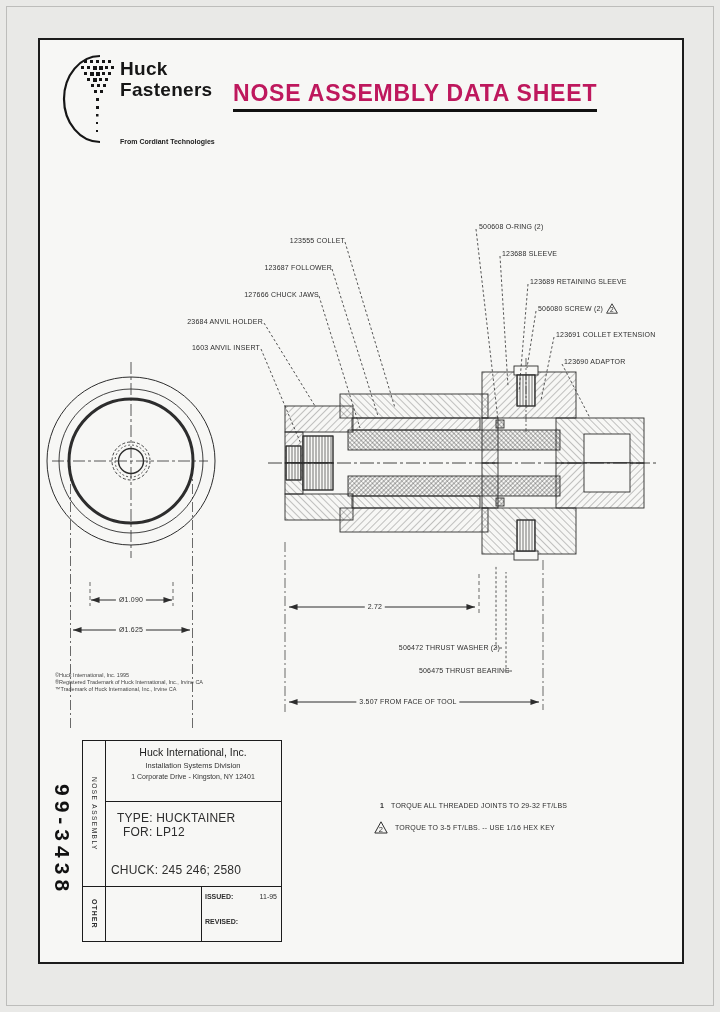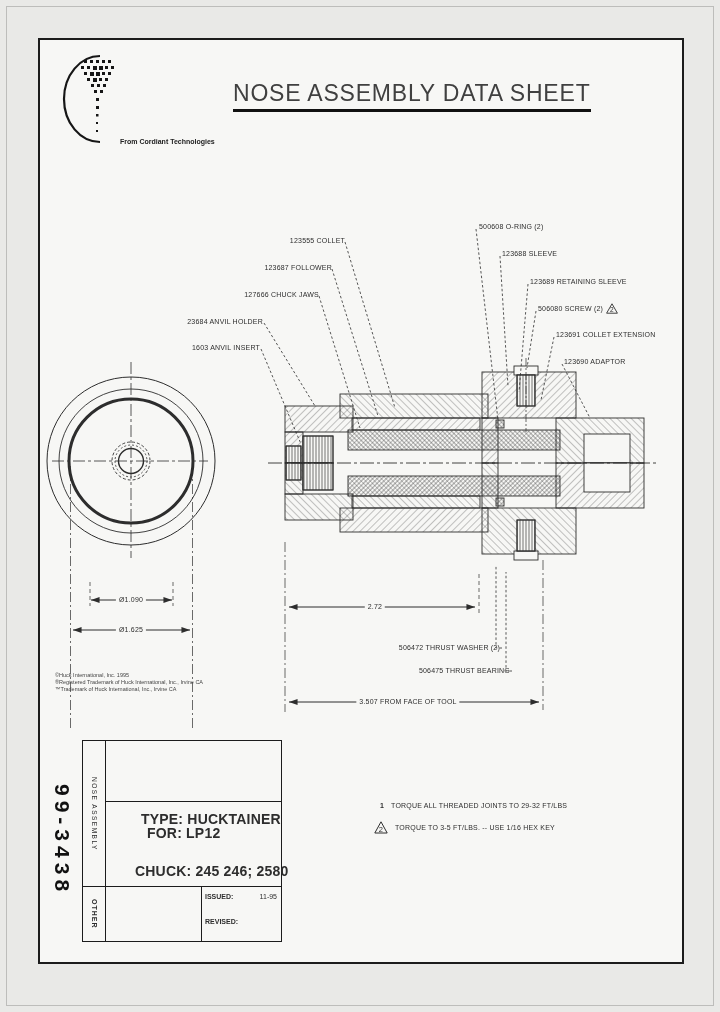--- a/index.html
+++ b/index.html
@@ -102,6 +102,10 @@
           <rect x="40" y="80" width="2" height="2"></rect>
       </g>
     </svg>
+    <div class="logo-name">
+      <div>Huck</div>
+      <div>Fasteners</div>
+    </div>
     <div class="logo-tag">From Cordiant Technologies</div>
   </div>
 

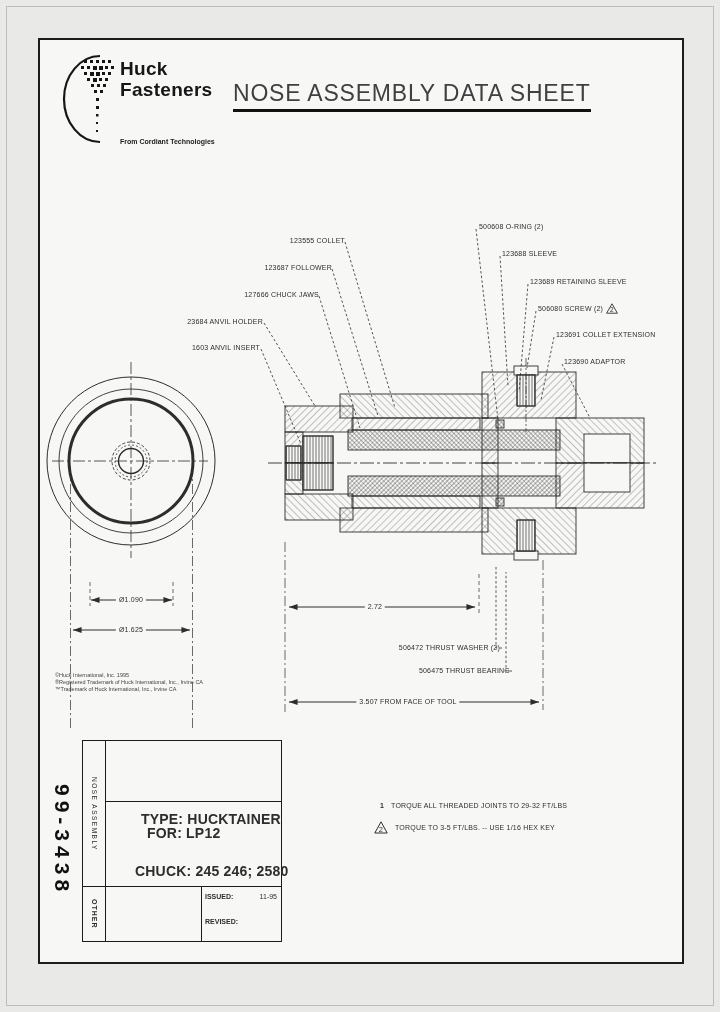--- a/index.html
+++ b/index.html
@@ -15,8 +15,8 @@
   .logo-name { position:absolute; left:64px; top:8px; font-size:19px; line-height:21px;
                font-weight:bold; color:#161616; letter-spacing:0.3px; }
   .logo-tag { position:absolute; left:64px; top:88px; font-size:7px; font-weight:bold; color:#222; }
-  .sheet-title { position:absolute; left:233px; top:80px; font-size:23px; font-weight:normal;
-                 letter-spacing:0.8px; color:#404040; border-bottom:3px solid #111; padding-bottom:2px;
+  .sheet-title { position:absolute; left:233px; top:80px; font-size:23px; font-weight:bold;
+                 letter-spacing:0.8px; color:#be185d; border-bottom:3px solid #111; padding-bottom:2px;
                  white-space:nowrap; }
 
   

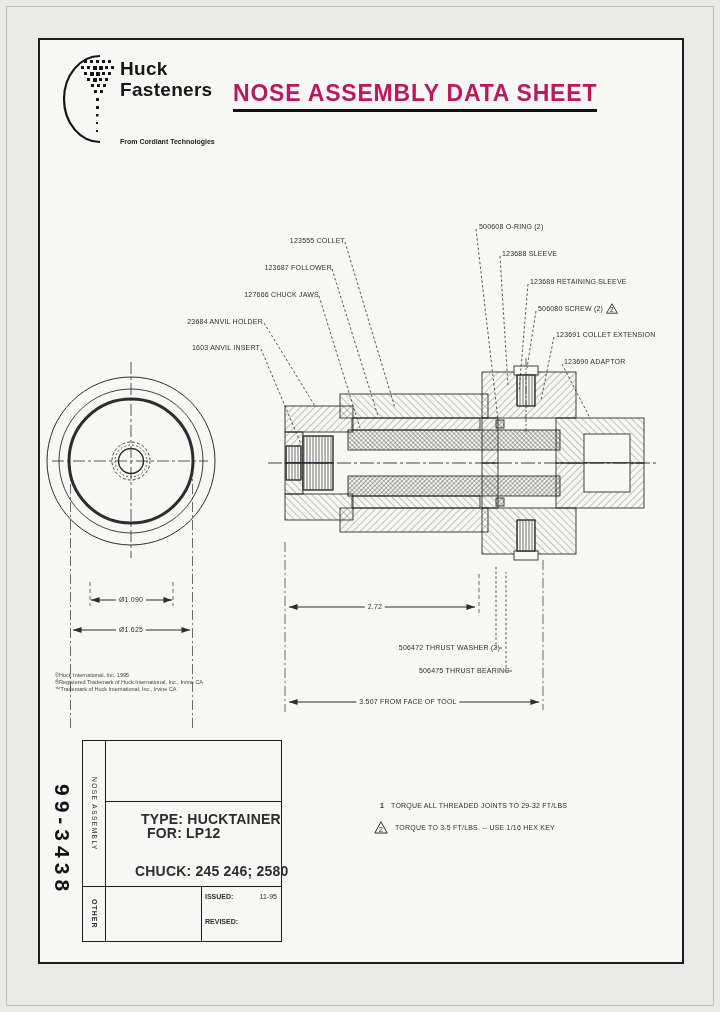--- a/index.html
+++ b/index.html
@@ -253,6 +253,11 @@
     <div class="tb-cat-top vrl">NOSE ASSEMBLY</div>
     <div class="tb-cat-bot vrl">OTHER</div>
 
+    <div class="tb-company">
+      <div class="c1">Huck International, Inc.</div>
+      <div class="c2">Installation Systems Division</div>
+      <div class="c3">1 Corporate Drive - Kingston, NY  12401</div>
+    </div>
 
     <div class="tb-field" style="left:34px; top:70px;">
       <span>TYPE:</span>

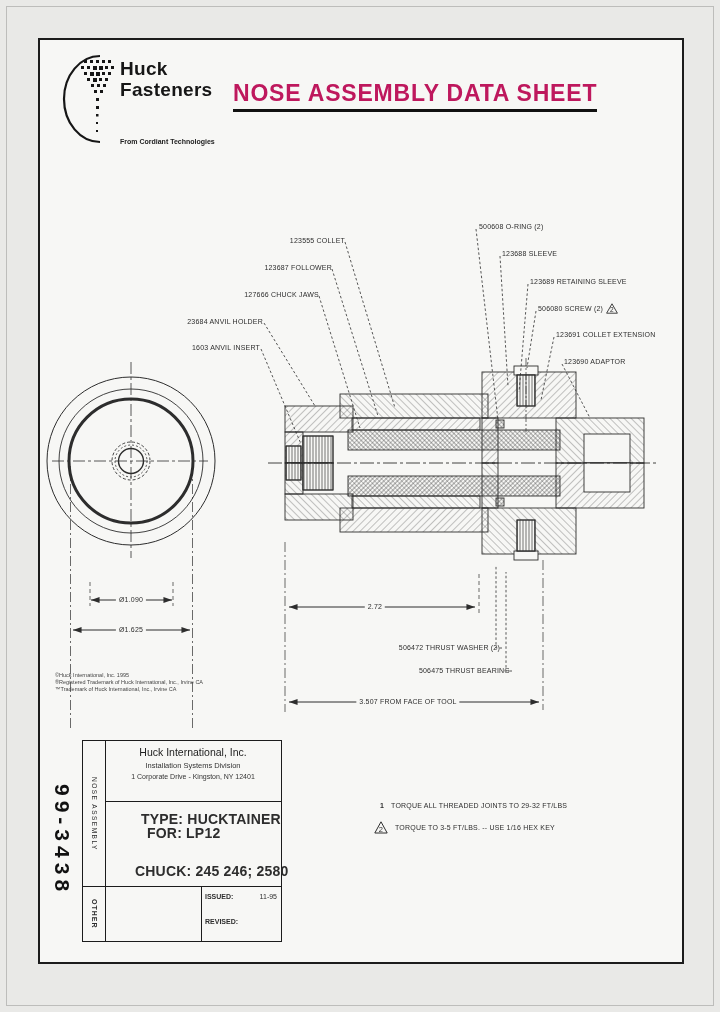--- a/index.html
+++ b/index.html
@@ -53,7 +53,7 @@
   .tb-company .c1 { font-size:10.5px; color:#222; }
   .tb-company .c2 { font-size:7.5px; margin-top:3px; color:#333; }
   .tb-company .c3 { font-size:7px; margin-top:3px; color:#333; }
-  .tb-field { position:absolute; font-size:14px; font-weight:bold; letter-spacing:0.2px; white-space:nowrap;margin-left:24px; }
+  .tb-field { position:absolute; font-size:12px; font-weight:normal; letter-spacing:0.2px; white-space:nowrap; }
   .tb-issue { position:absolute; left:122px; width:72px; display:flex; justify-content:space-between;
               font-size:7px; }
   .tb-issue .lab { font-weight:bold; }

